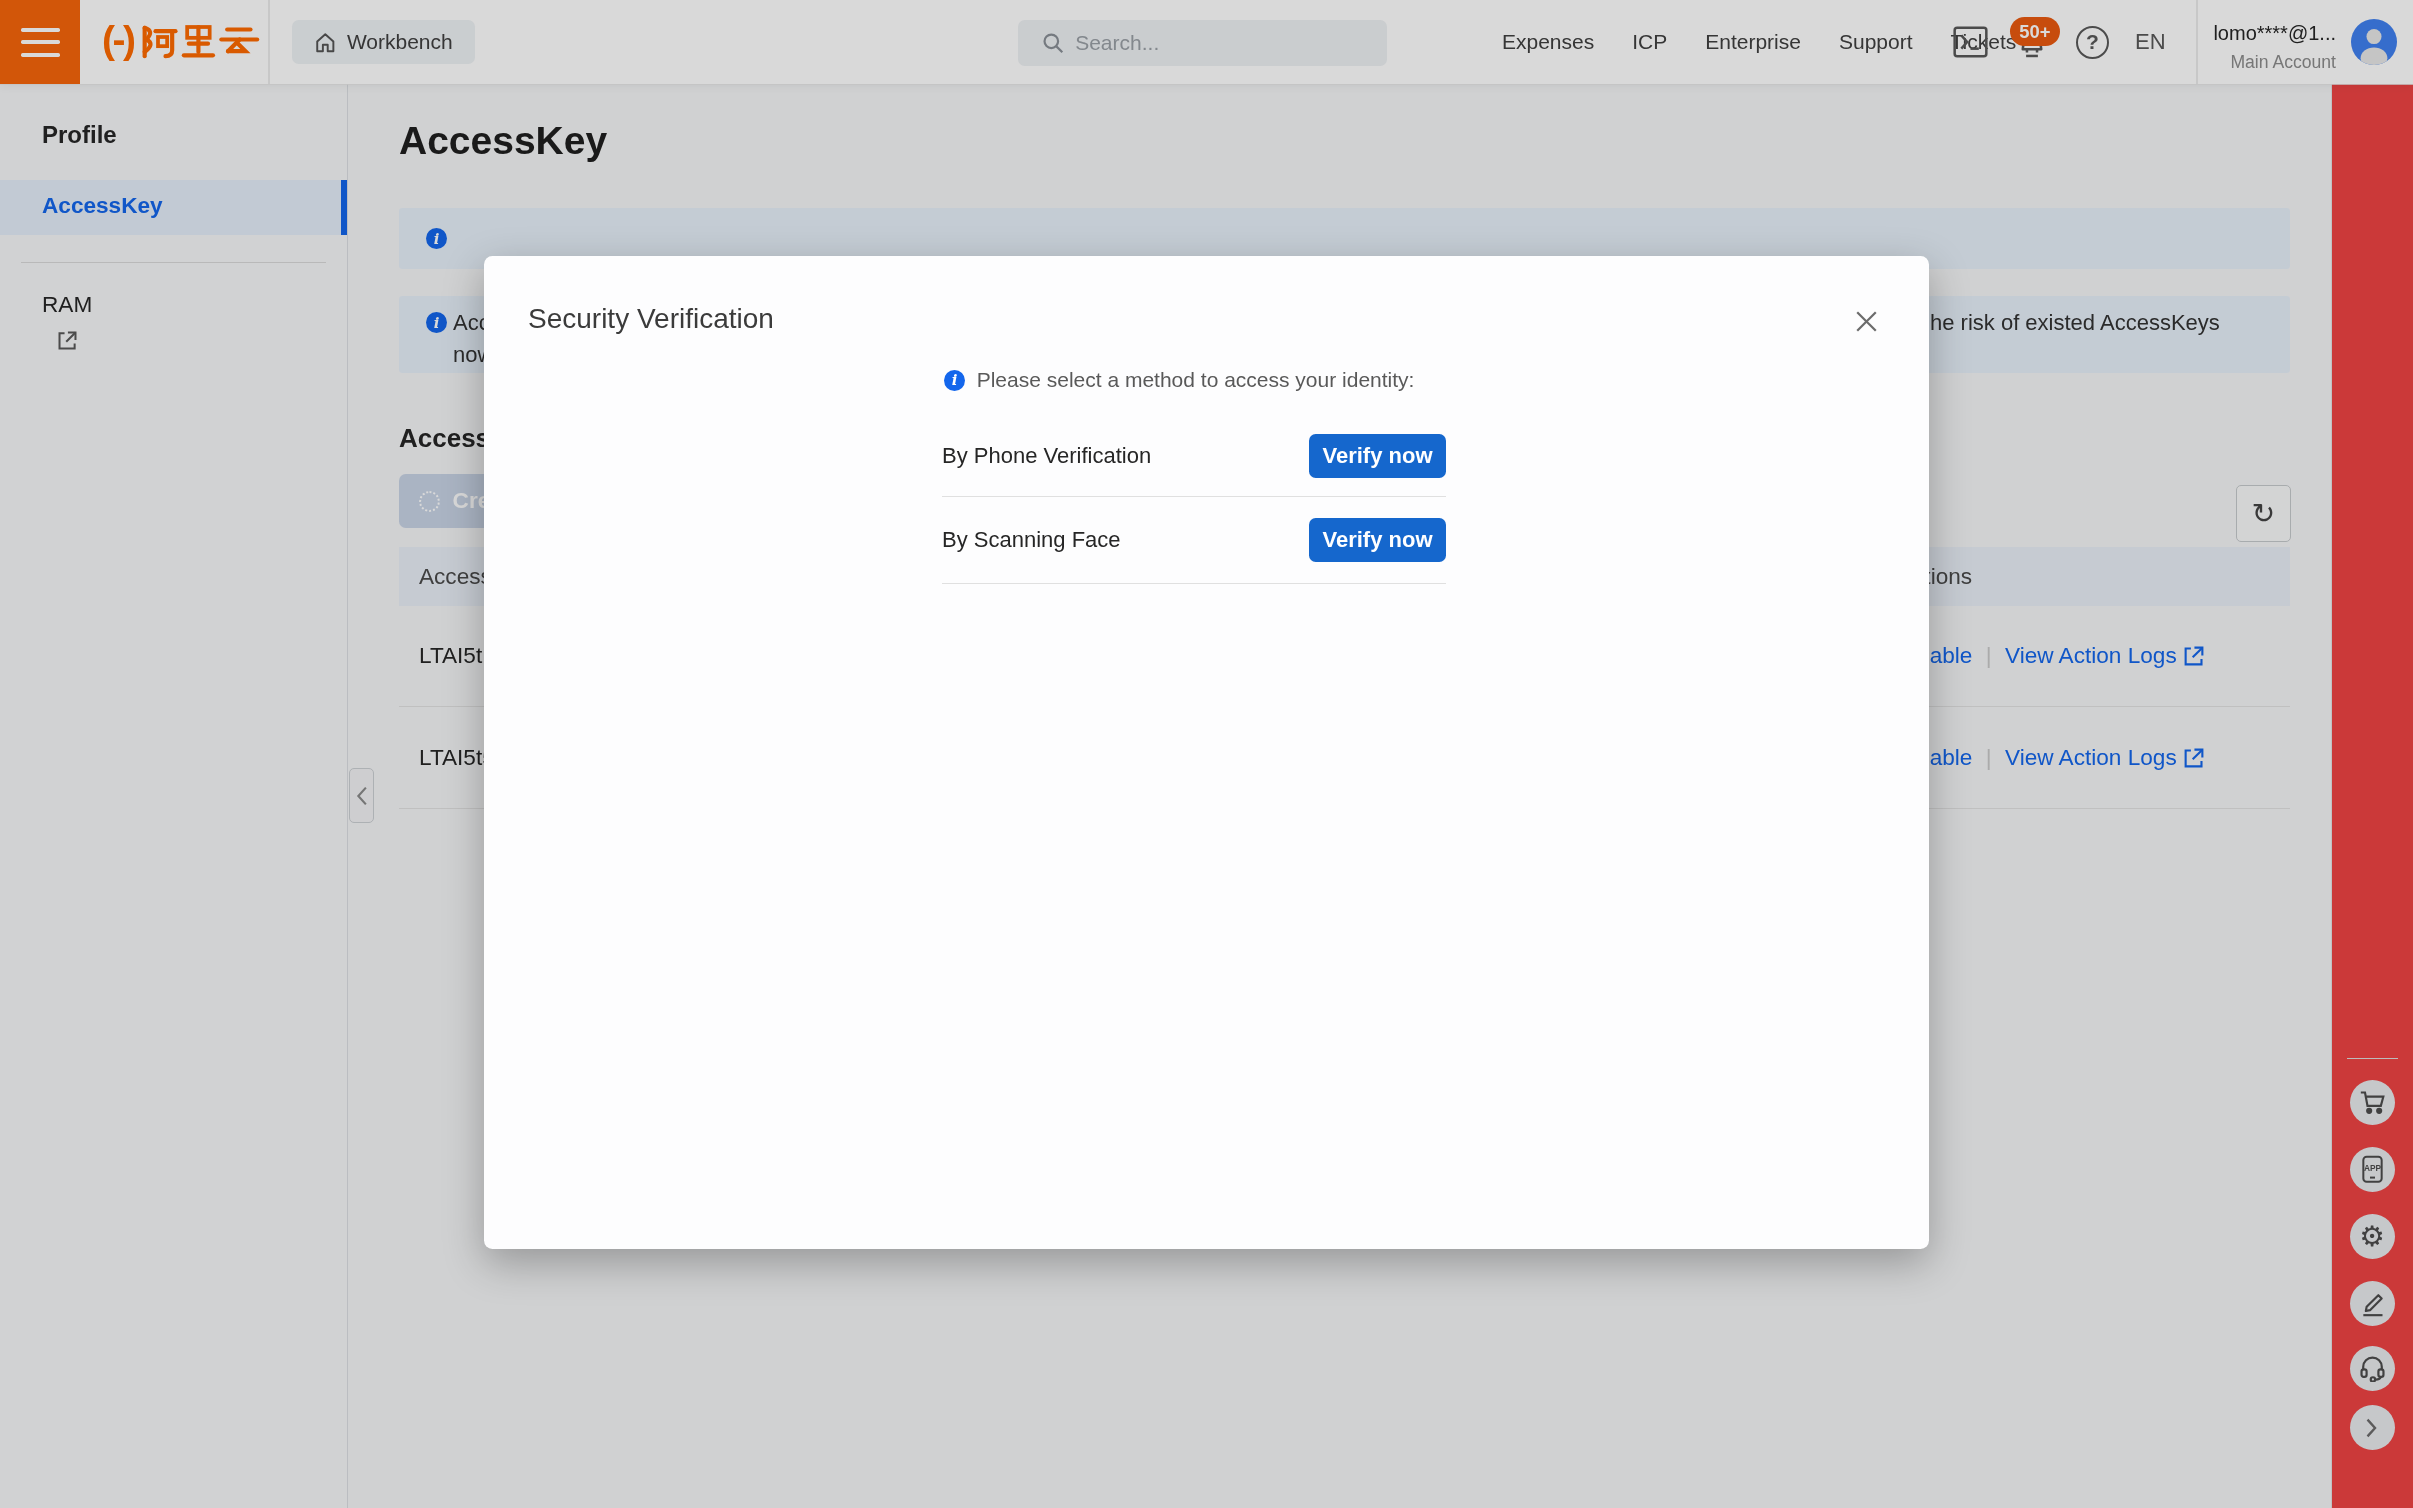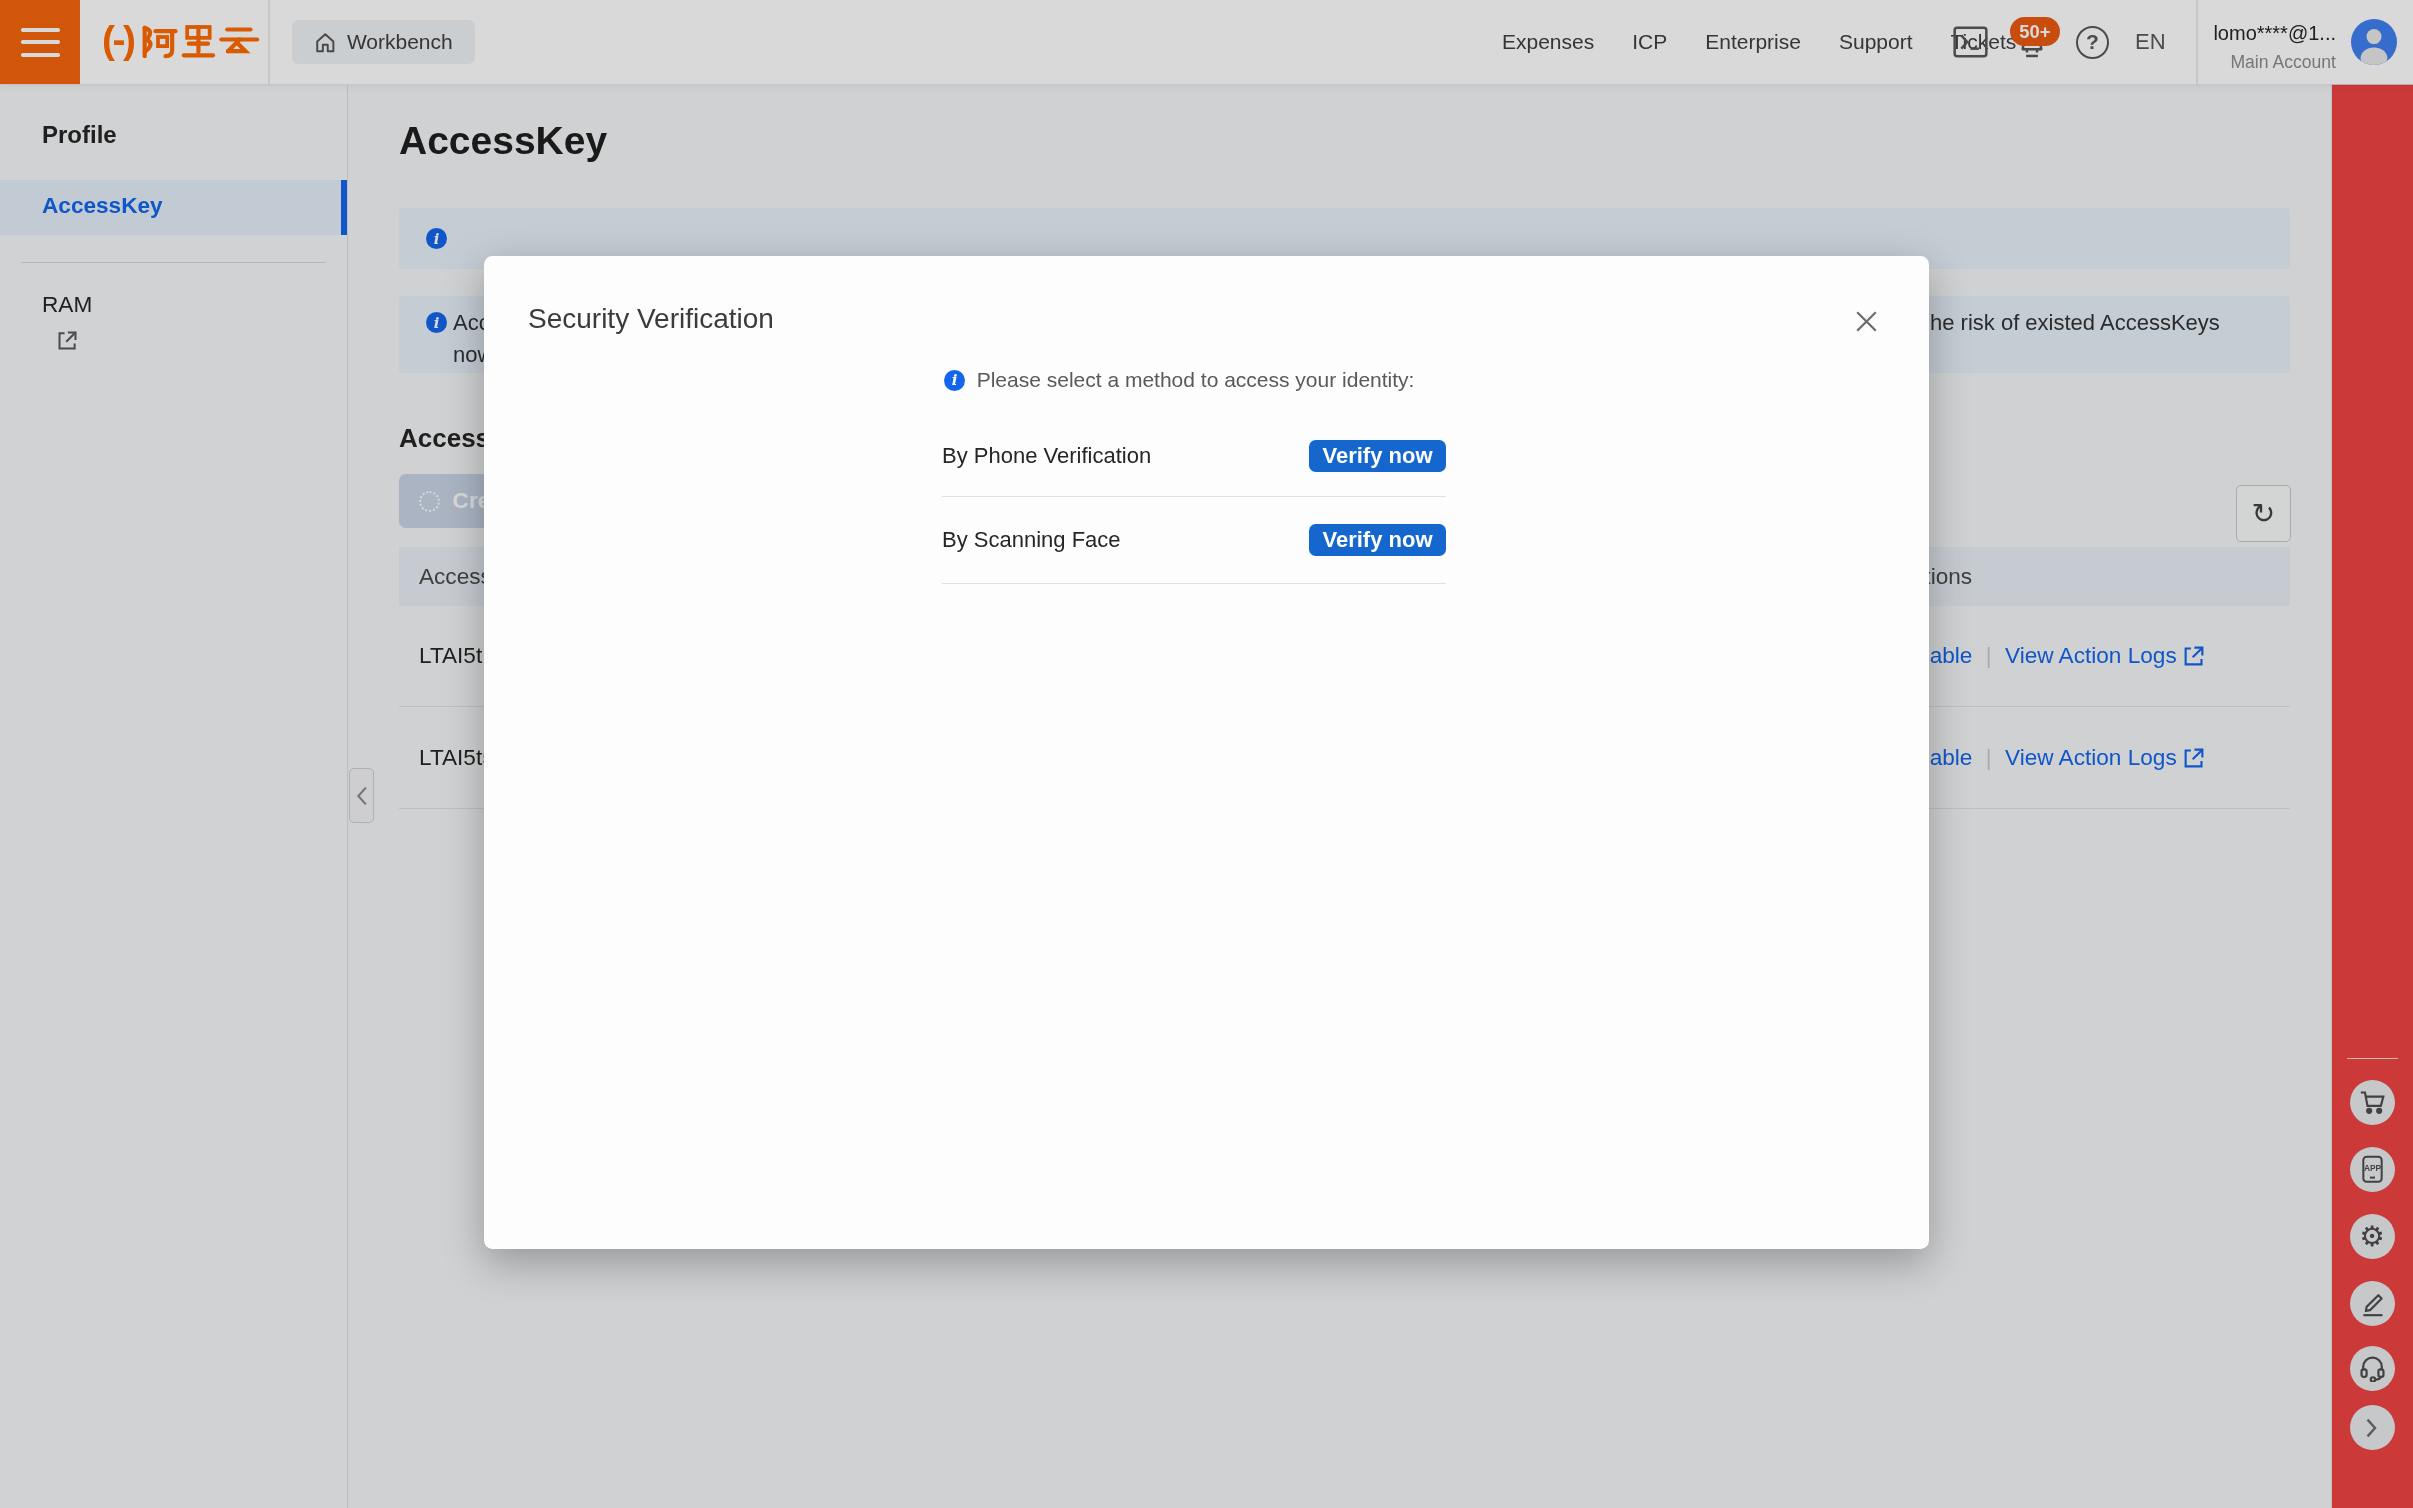--- a/index.html
+++ b/index.html
@@ -141,6 +141,13 @@
       </svg>
     <span>Workbench</span>
   </div>
+  <div class="searchbox">
+    <svg width="22" height="22" viewBox="0 0 26 26" fill="none" stroke="#8a9097" stroke-width="2.6">
+        <circle cx="11" cy="11" r="8"></circle>
+        <path d="M17 17 L24 24"></path>
+      </svg>
+    <span class="ph">Search...</span>
+  </div>
   <div class="navlinks">
     <span>Expenses</span>
     <span>ICP</span>

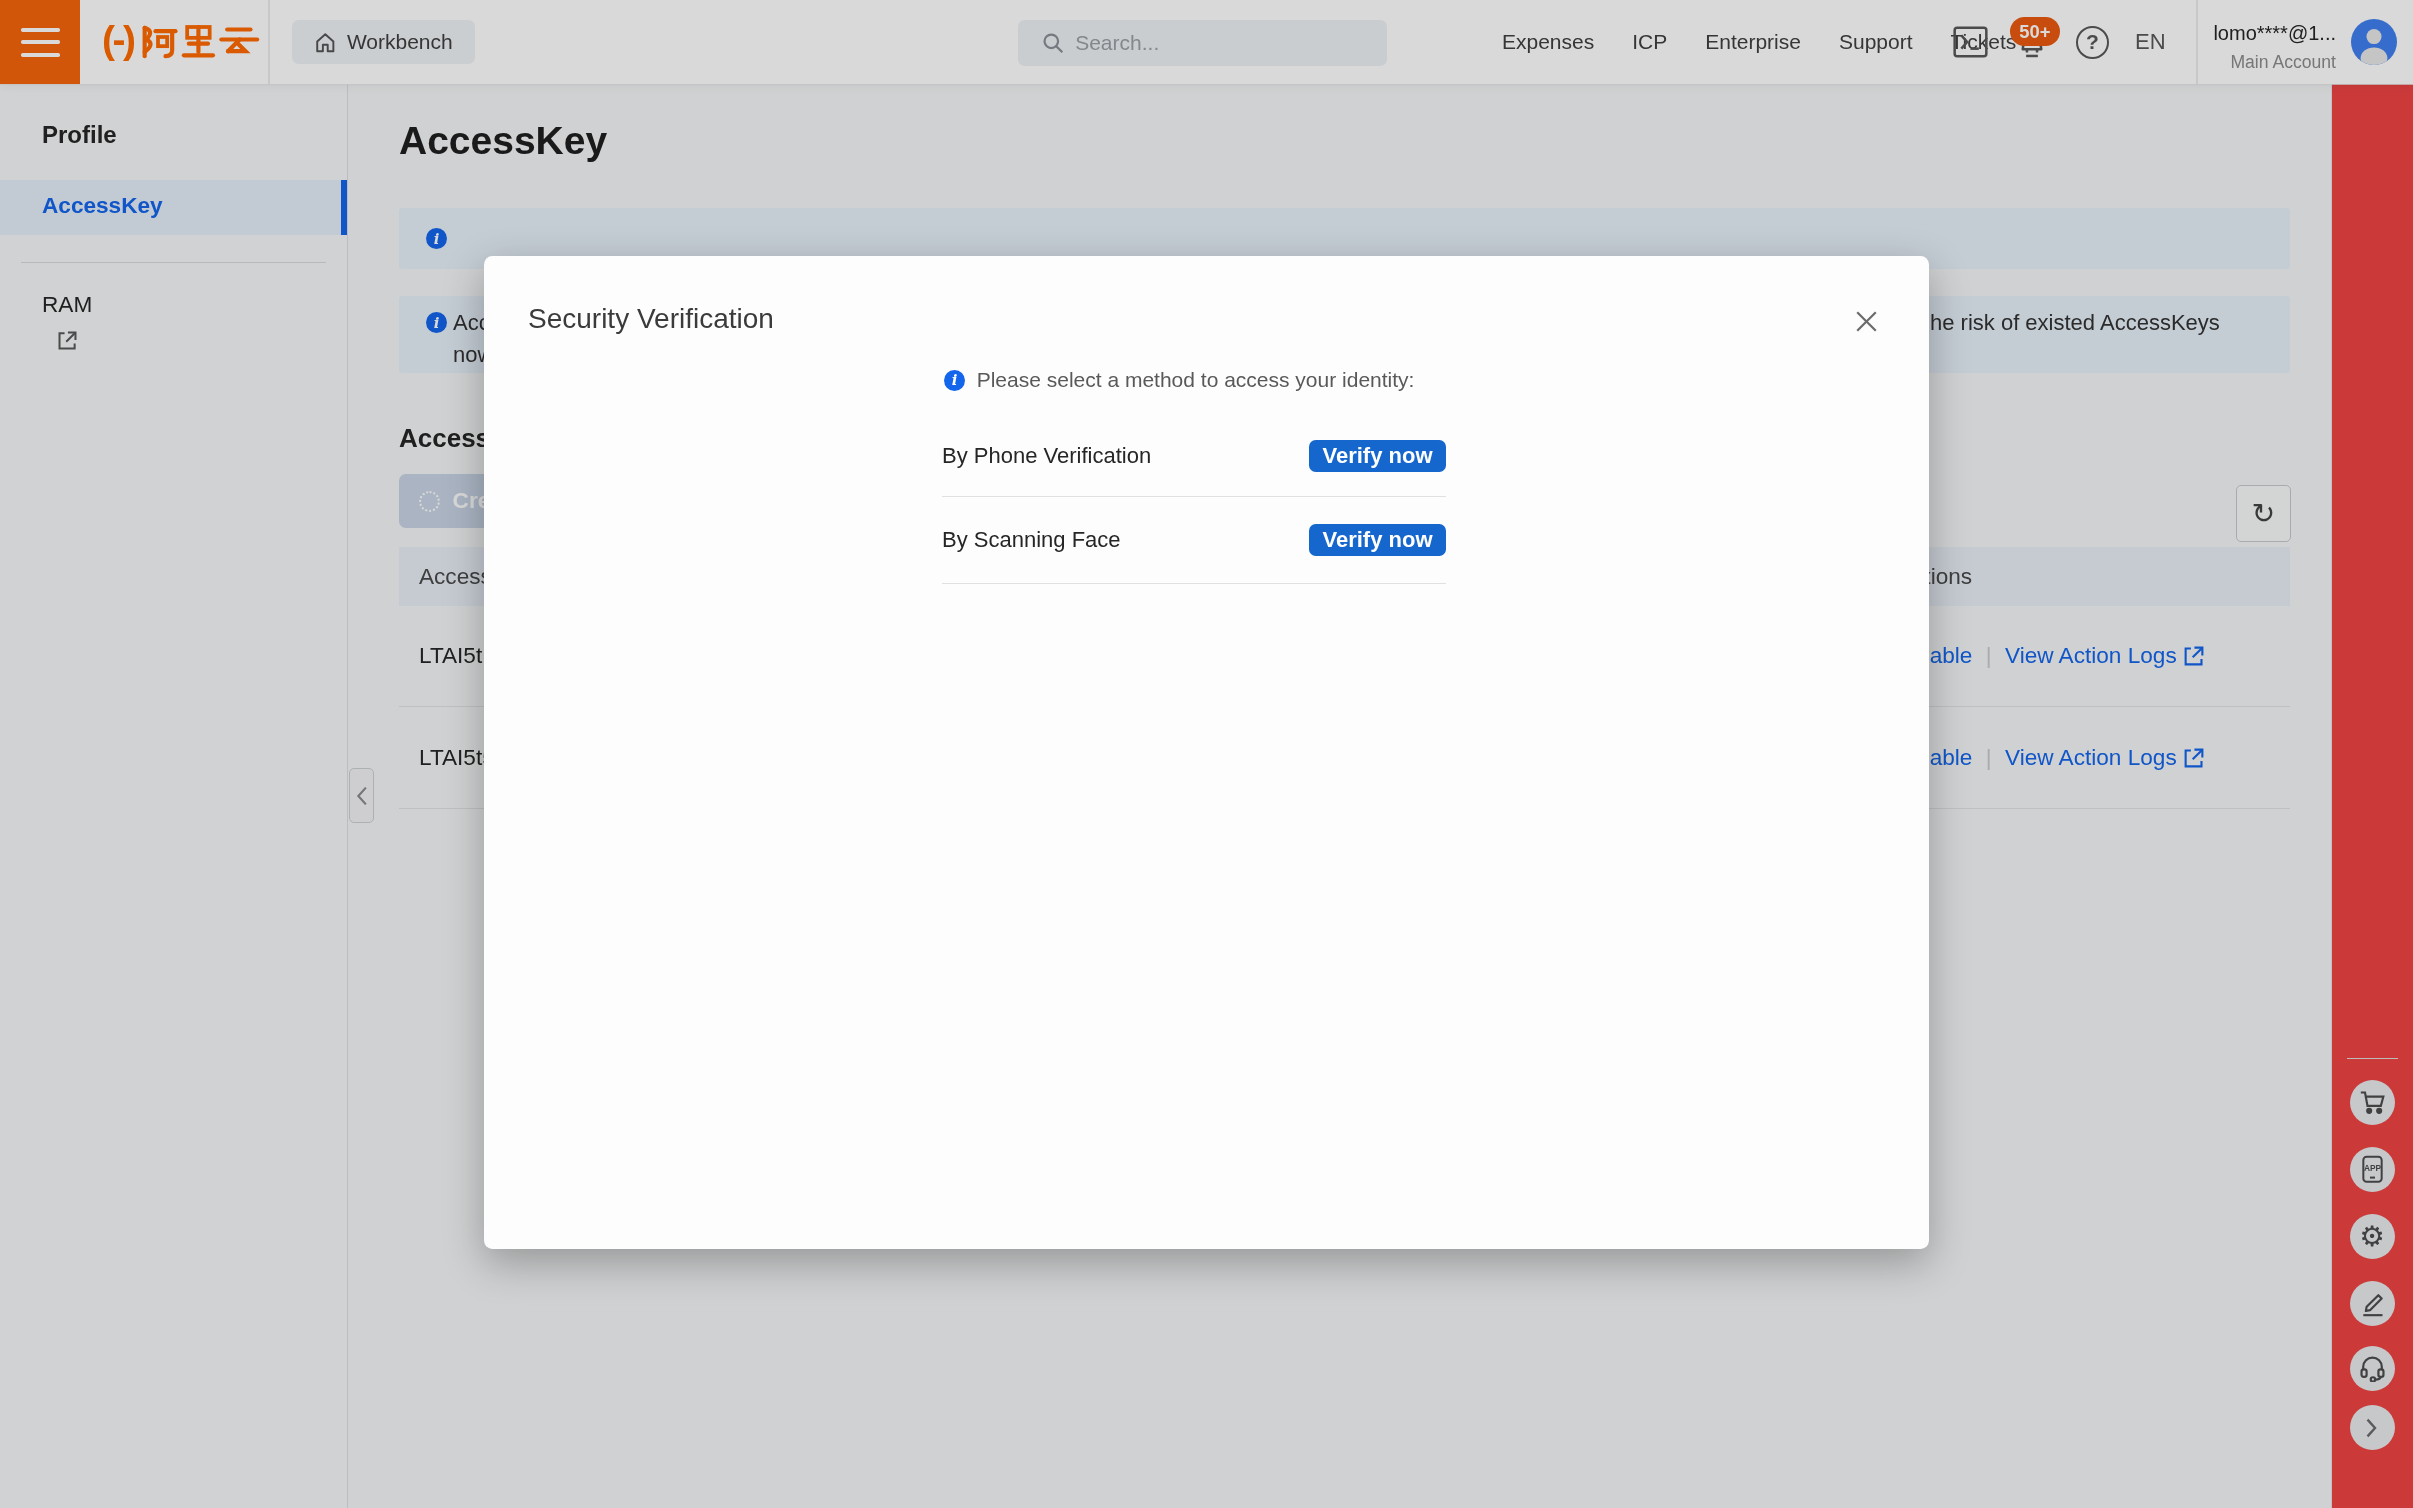--- a/index.html
+++ b/index.html
@@ -102,7 +102,7 @@
   .method { display:flex; align-items:center; justify-content:space-between; border-bottom:0.8px solid #e0e0e0; }
   .method.m1 { height:82px; } .method.m2 { height:87px; }
   .method .lbl { font-size:22px; color:#262626; white-space:nowrap; }
-  .verify-btn { width:137px; height:32px; border:none; border-radius:6.7px; background:#1567cd; color:#fff;
+  .verify-btn { width:137px; height:44px; border:none; border-radius:6.7px; background:#1567cd; color:#fff;
                 font-size:22px; font-weight:bold; font-family:inherit; cursor:pointer; }
   svg { display:block; }
 </style>

